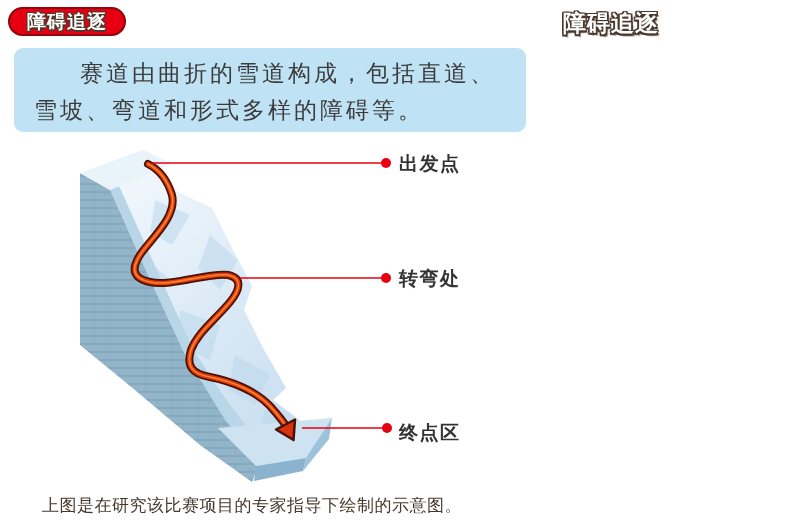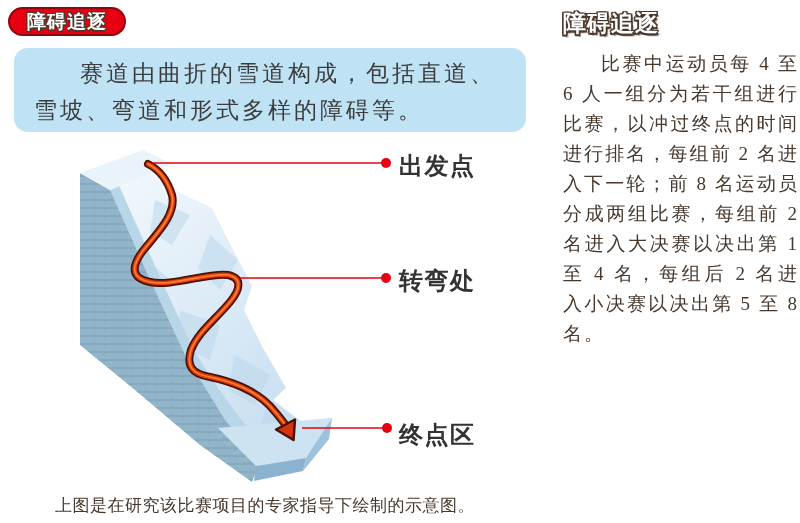--- a/index.html
+++ b/index.html
@@ -22,7 +22,7 @@
   
   .intro{
     position:absolute;left:14px;top:48px;width:512px;height:84px;
-    background:#bfe2f4;border-radius:14px;box-sizing:border-box;
+    background:#bfe2f4;border-radius:9px;box-sizing:border-box;
     padding:7px 20px 0 20px;
   }
   .intro p{

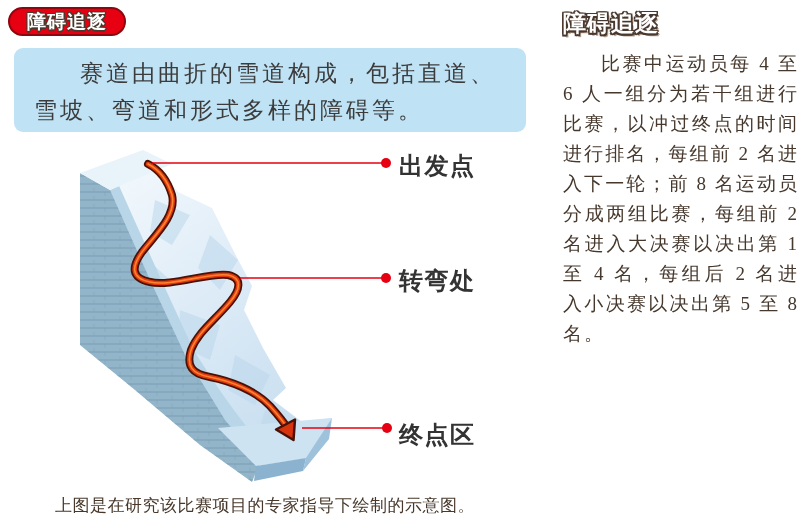--- a/index.html
+++ b/index.html
@@ -140,7 +140,6 @@
 
 <div class="sidebar">
   <div class="sb-title">障碍追逐</div>
-  <p class="sb-body">比赛中运动员每 4 至 6 人一组分为若干组进行比赛，以冲过终点的时间进行排名，每组前 2 名进入下一轮；前 8 名运动员分成两组比赛，每组前 2 名进入大决赛以决出第 1 至 4 名，每组后 2 名进入小决赛以决出第 5 至 8 名。</p>
 </div>
 
 </body></html>

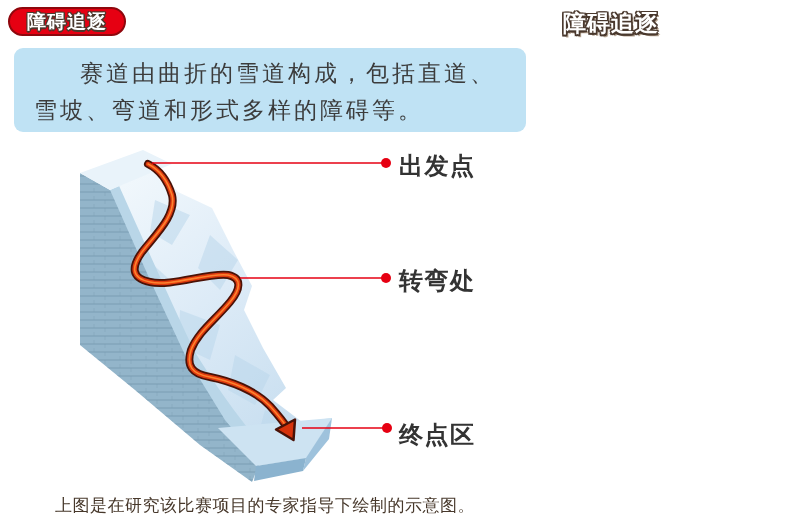--- a/index.html
+++ b/index.html
@@ -32,7 +32,7 @@
   
   .diagram{position:absolute;left:60px;top:140px;width:340px;height:355px;}
   .lbl{
-    position:absolute;font-size:24px;font-weight:600;color:#333333;
+    position:absolute;font-size:19px;font-weight:600;color:#333333;
     letter-spacing:1.5px;line-height:1;white-space:nowrap;
   }
   .lbl-start{left:399px;top:154px;}

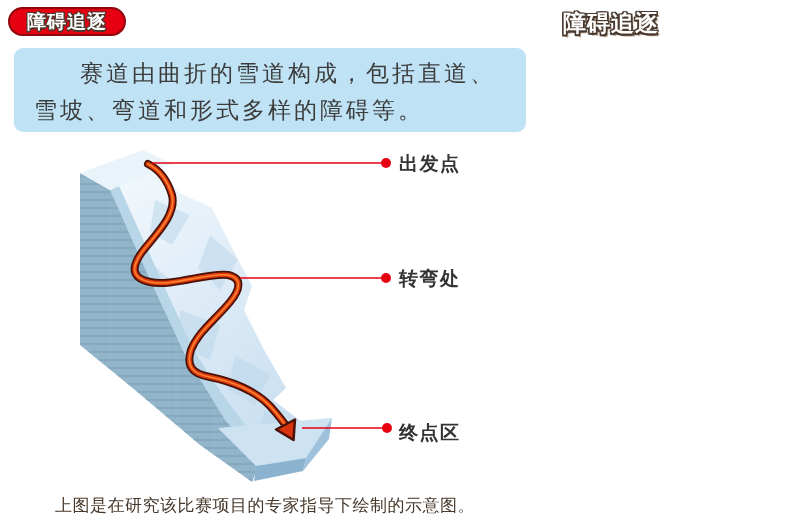--- a/index.html
+++ b/index.html
@@ -40,7 +40,7 @@
   .lbl-finish{left:399px;top:423px;}
   
   .caption{
-    position:absolute;left:55px;top:494px;font-size:17px;color:#47382b;
+    position:absolute;left:42px;top:494px;font-size:17px;color:#47382b;
     letter-spacing:0.5px;white-space:nowrap;
   }
   

